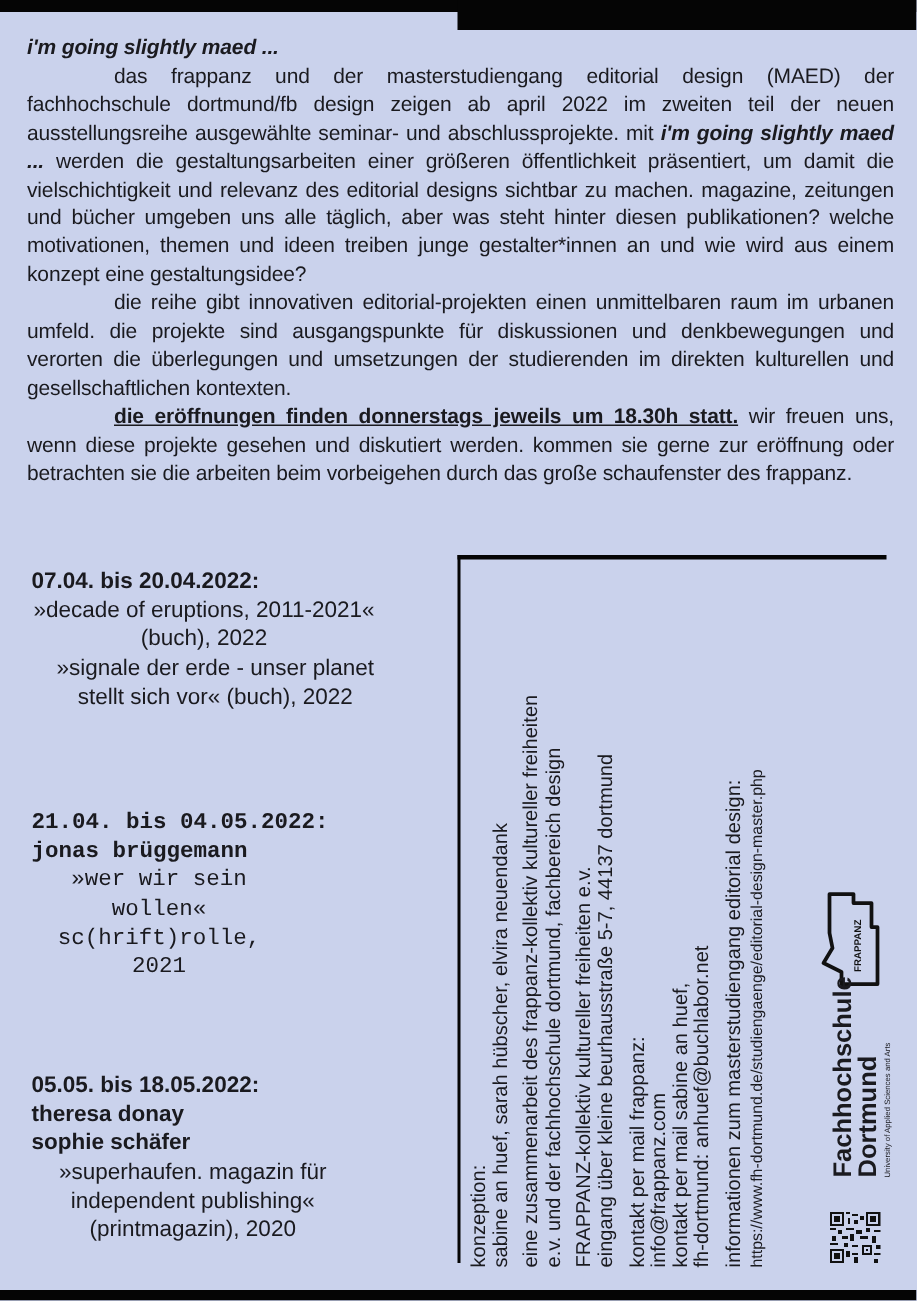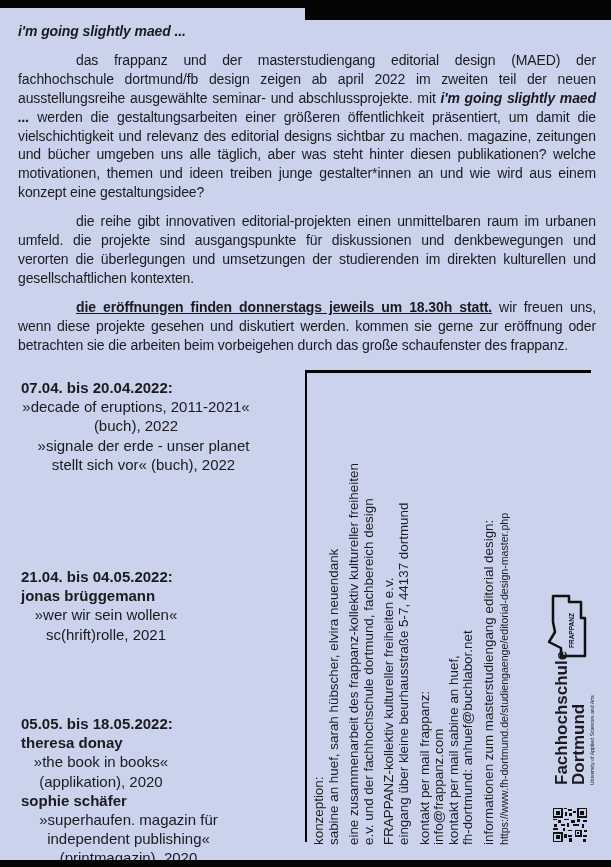--- a/index.html
+++ b/index.html
@@ -18,7 +18,7 @@
     letter-spacing:-0.1px;
   }
   .intro p { margin:0; }
-  .intro .indent { text-indent:58px;margin-top:10px; }
+  .intro .indent { text-indent:58px; }
   .intro .title { font-weight:bold; font-style:italic; }
   .intro i.b { font-weight:bold; font-style:italic; }
   .intro b { font-weight:bold;text-decoration:underline; }

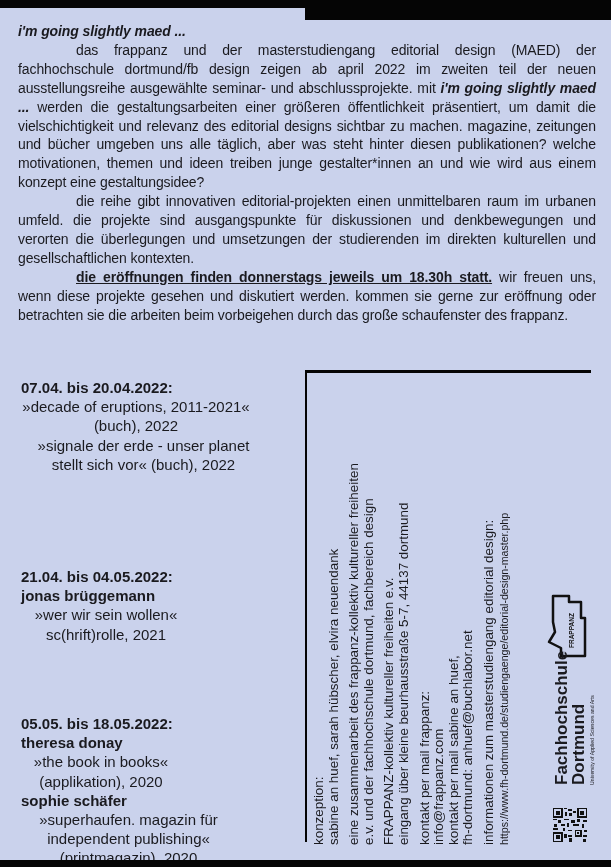--- a/index.html
+++ b/index.html
@@ -63,7 +63,7 @@
   <span class="work" style="width:245px">»signale der erde - unser planet stellt sich vor« (buch), 2022</span>
 </div>
 
-<div class="schedule" style="top:567px;">
+<div class="schedule" style="top:539px;font-family:Liberation Mono, monospace;">
   <span class="date">21.04. bis 04.05.2022:</span>
   <span class="name">jonas brüggemann</span>
   <span class="work" style="width:170px">»wer wir sein wollen« sc(hrift)rolle, 2021</span>

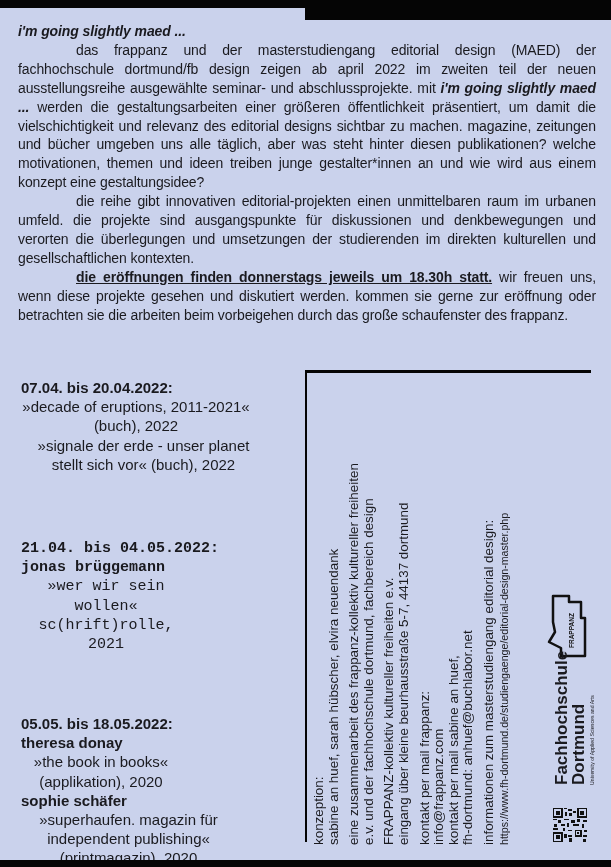--- a/index.html
+++ b/index.html
@@ -72,7 +72,6 @@
 <div class="schedule" style="top:714px;">
   <span class="date">05.05. bis 18.05.2022:</span>
   <span class="name">theresa donay</span>
-  <span class="work" style="width:160px">»the book in books« (applikation), 2020</span>
   <span class="name">sophie schäfer</span>
   <span class="work" style="width:215px">»superhaufen. magazin für independent publishing« (printmagazin), 2020</span>
 </div>

